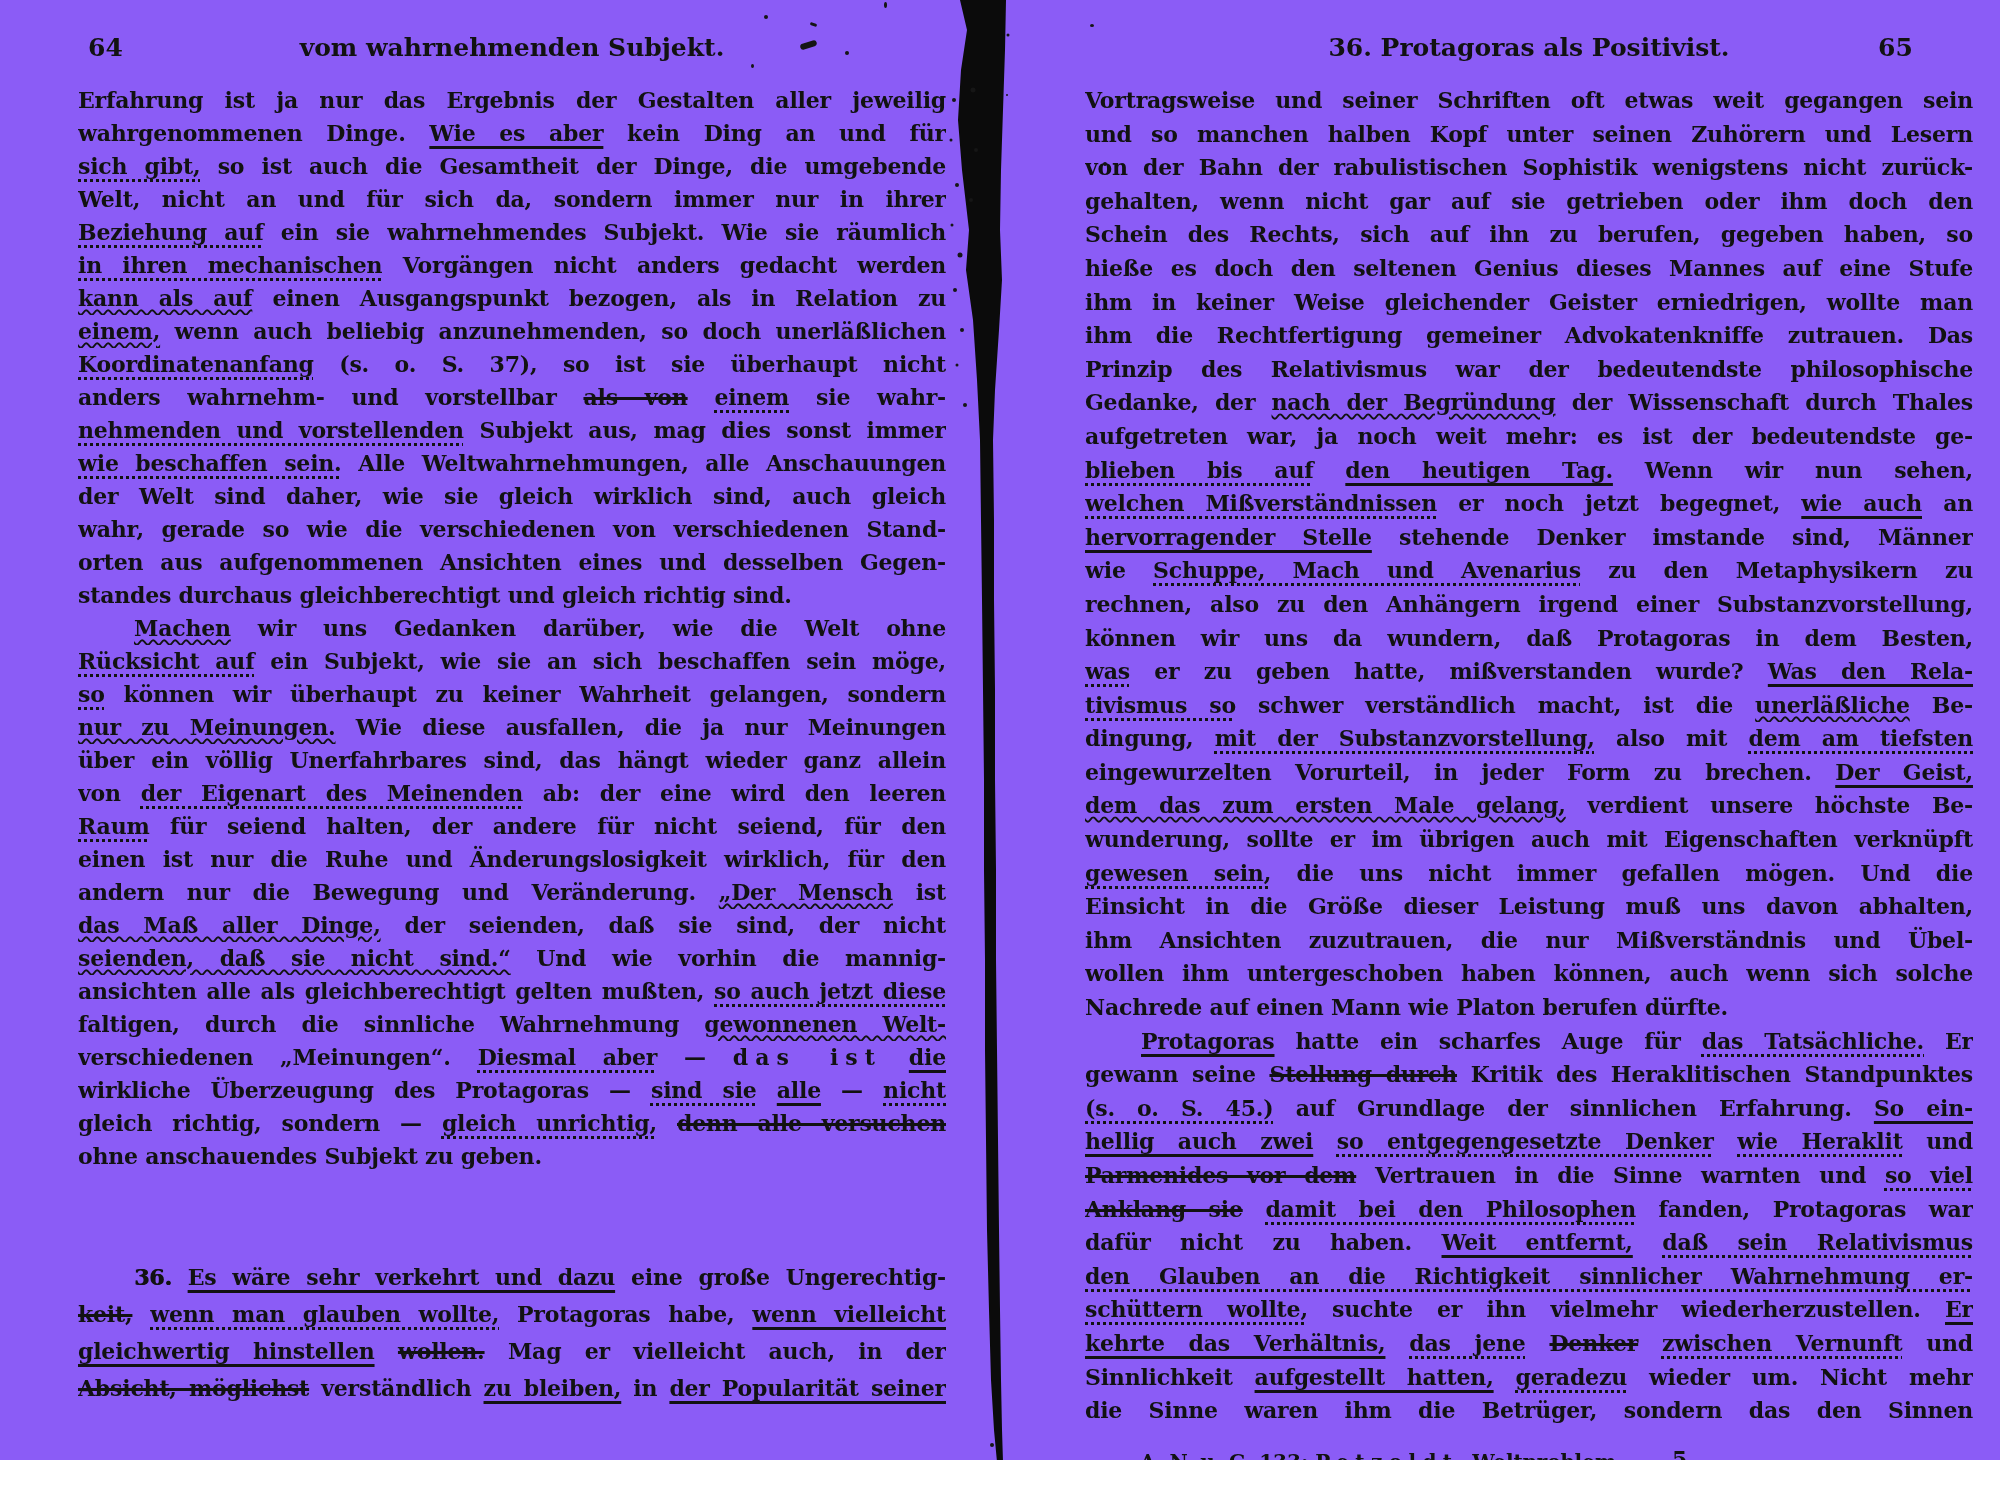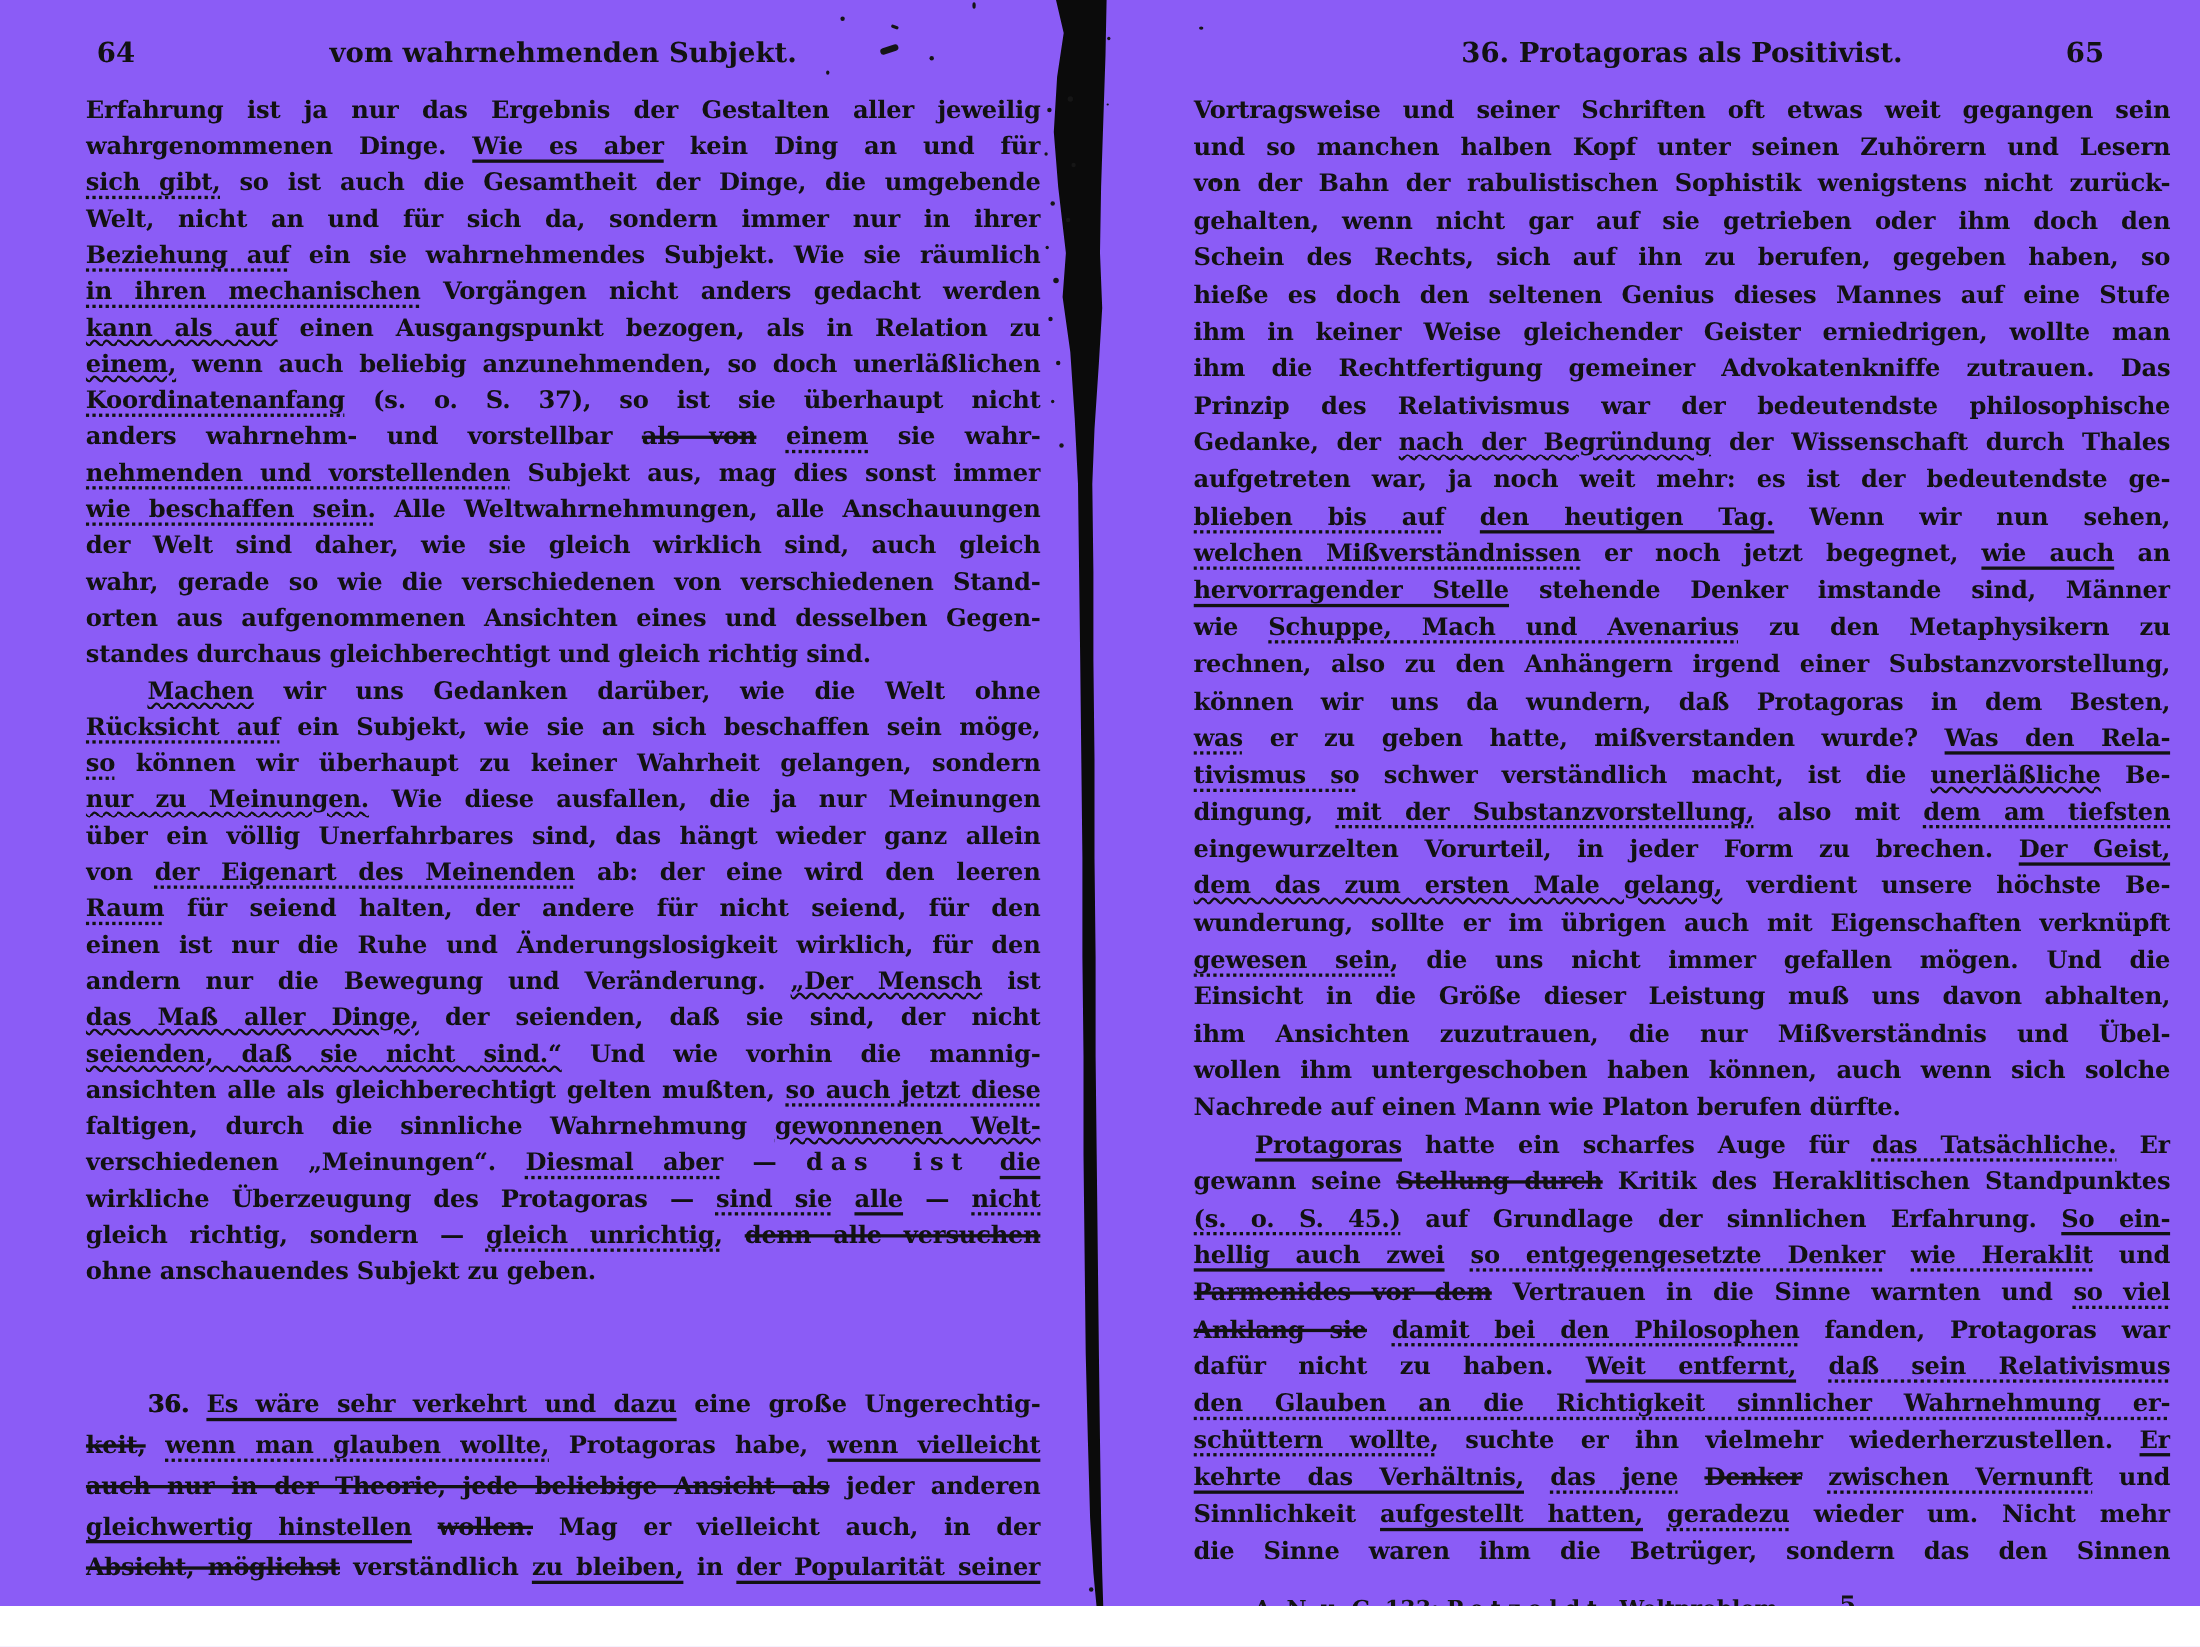--- a/index.html
+++ b/index.html
@@ -93,7 +93,6 @@
       <div class="para indent" style="margin-top: 86px;">
         <div class="line" style="height: 37px; line-height: 37px;"><span class="b">36.</span><span> </span><span class="u">Es wäre sehr verkehrt und dazu</span><span> eine große Ungerechtig-</span></div>
         <div class="line" style="height: 37px; line-height: 37px;"><span class="st">keit,</span><span> </span><span class="ud">wenn man glauben wollte,</span><span> Protagoras habe, </span><span class="u">wenn vielleicht</span></div>
-        <div class="line" style="height: 37px; line-height: 37px;"><span class="st">auch nur in der Theorie, jede beliebige Ansicht als</span><span> jeder anderen</span></div>
         <div class="line" style="height: 37px; line-height: 37px;"><span class="u">gleichwertig hinstellen</span><span> </span><span class="st">wollen.</span><span>  Mag er vielleicht auch, in der</span></div>
         <div class="line" style="height: 37px; line-height: 37px;"><span class="st">Absicht, möglichst</span><span> verständlich </span><span class="u">zu bleiben,</span><span> in </span><span class="u">der Popularität seiner</span></div>
       </div>

